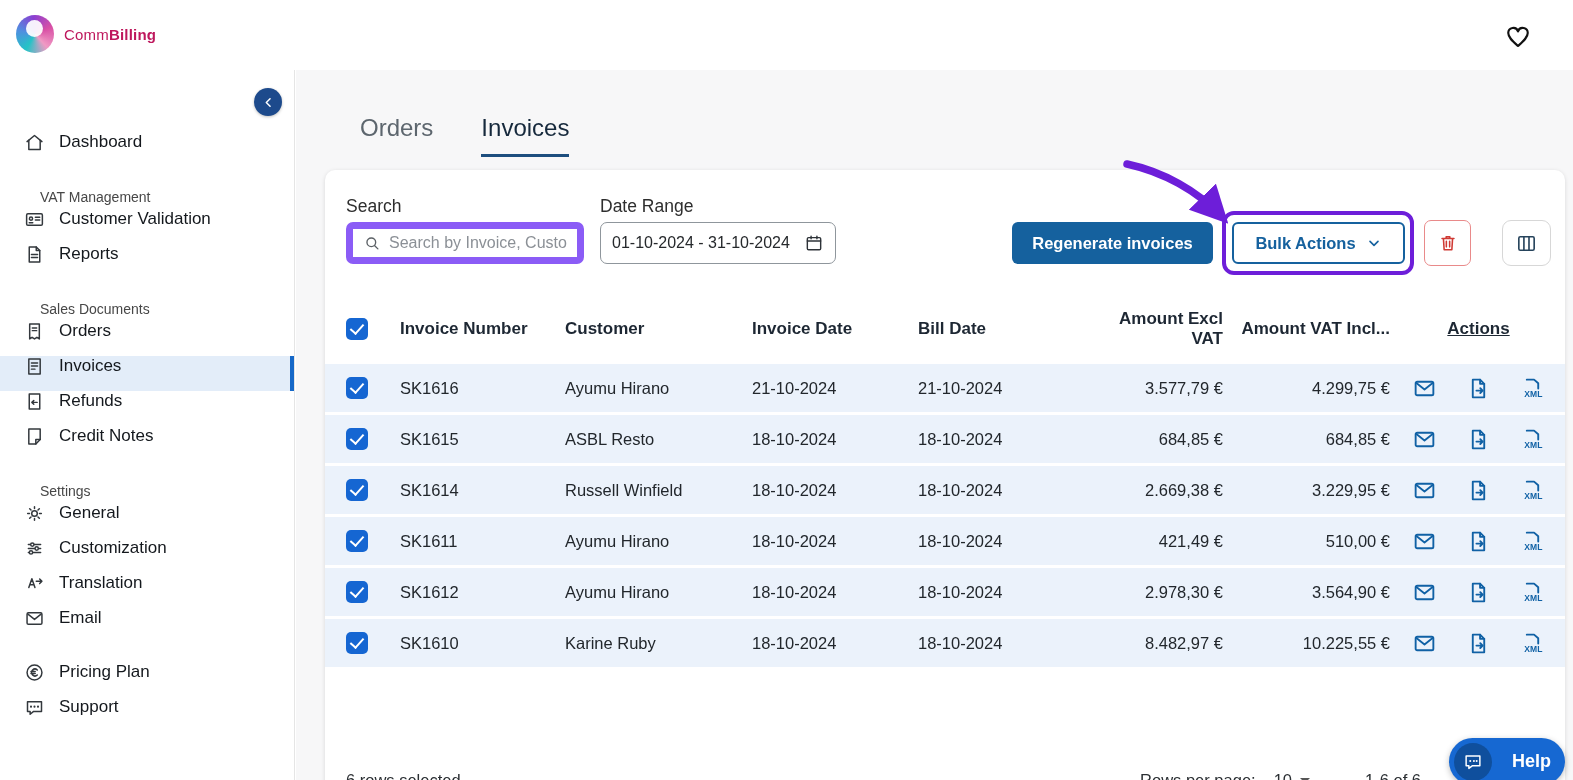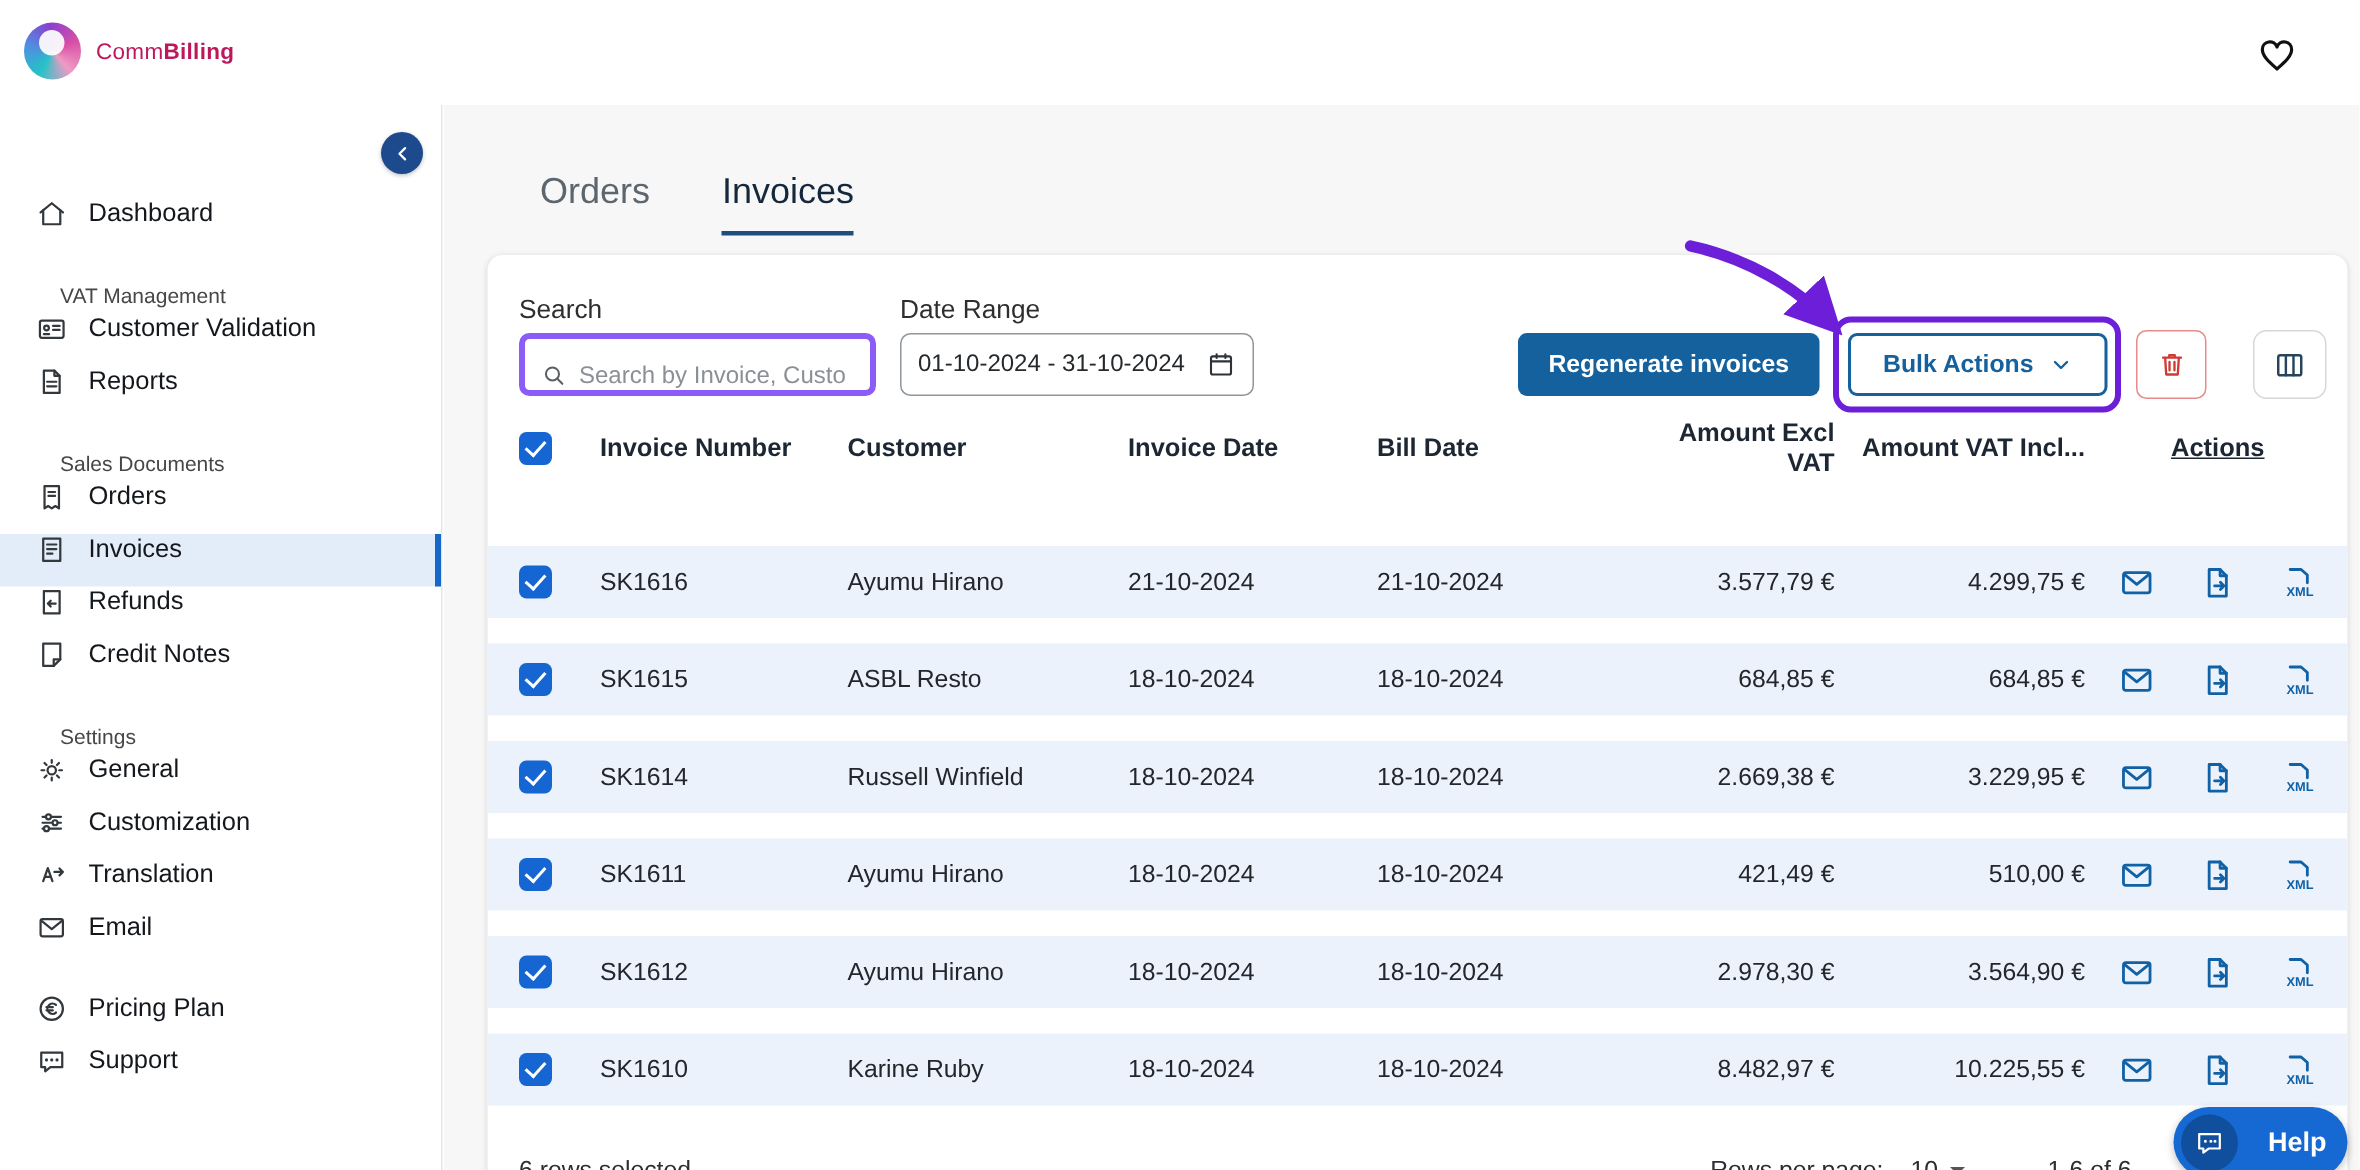--- a/index.html
+++ b/index.html
@@ -41,7 +41,7 @@
   .tool-label{position:absolute;font-size:17.5px;color:#2e2e2e;}
   .lab-search{left:21px;top:26px;}
   .lab-date{left:275px;top:26px;text-align:center;}
-  .search-box{position:absolute;left:21px;top:52px;width:238px;height:42px;border:4px solid #8b5cf6;border-radius:7px;display:flex;align-items:flex-end;gap:7px;padding:0 10px;background:#fff;}
+  .search-box{position:absolute;left:21px;top:52px;width:238px;height:42px;border:7px solid #8b5cf6;border-radius:7px;display:flex;align-items:center;gap:7px;padding:0 10px;background:#fff;}
   .search-box .ico{width:19px;height:19px;color:#5a5f64;}
   .search-box input{border:none;outline:none;font-size:16px;width:100%;font-family:"Liberation Sans",sans-serif;color:#222;}
   .search-box input::placeholder{color:#8b9096;}

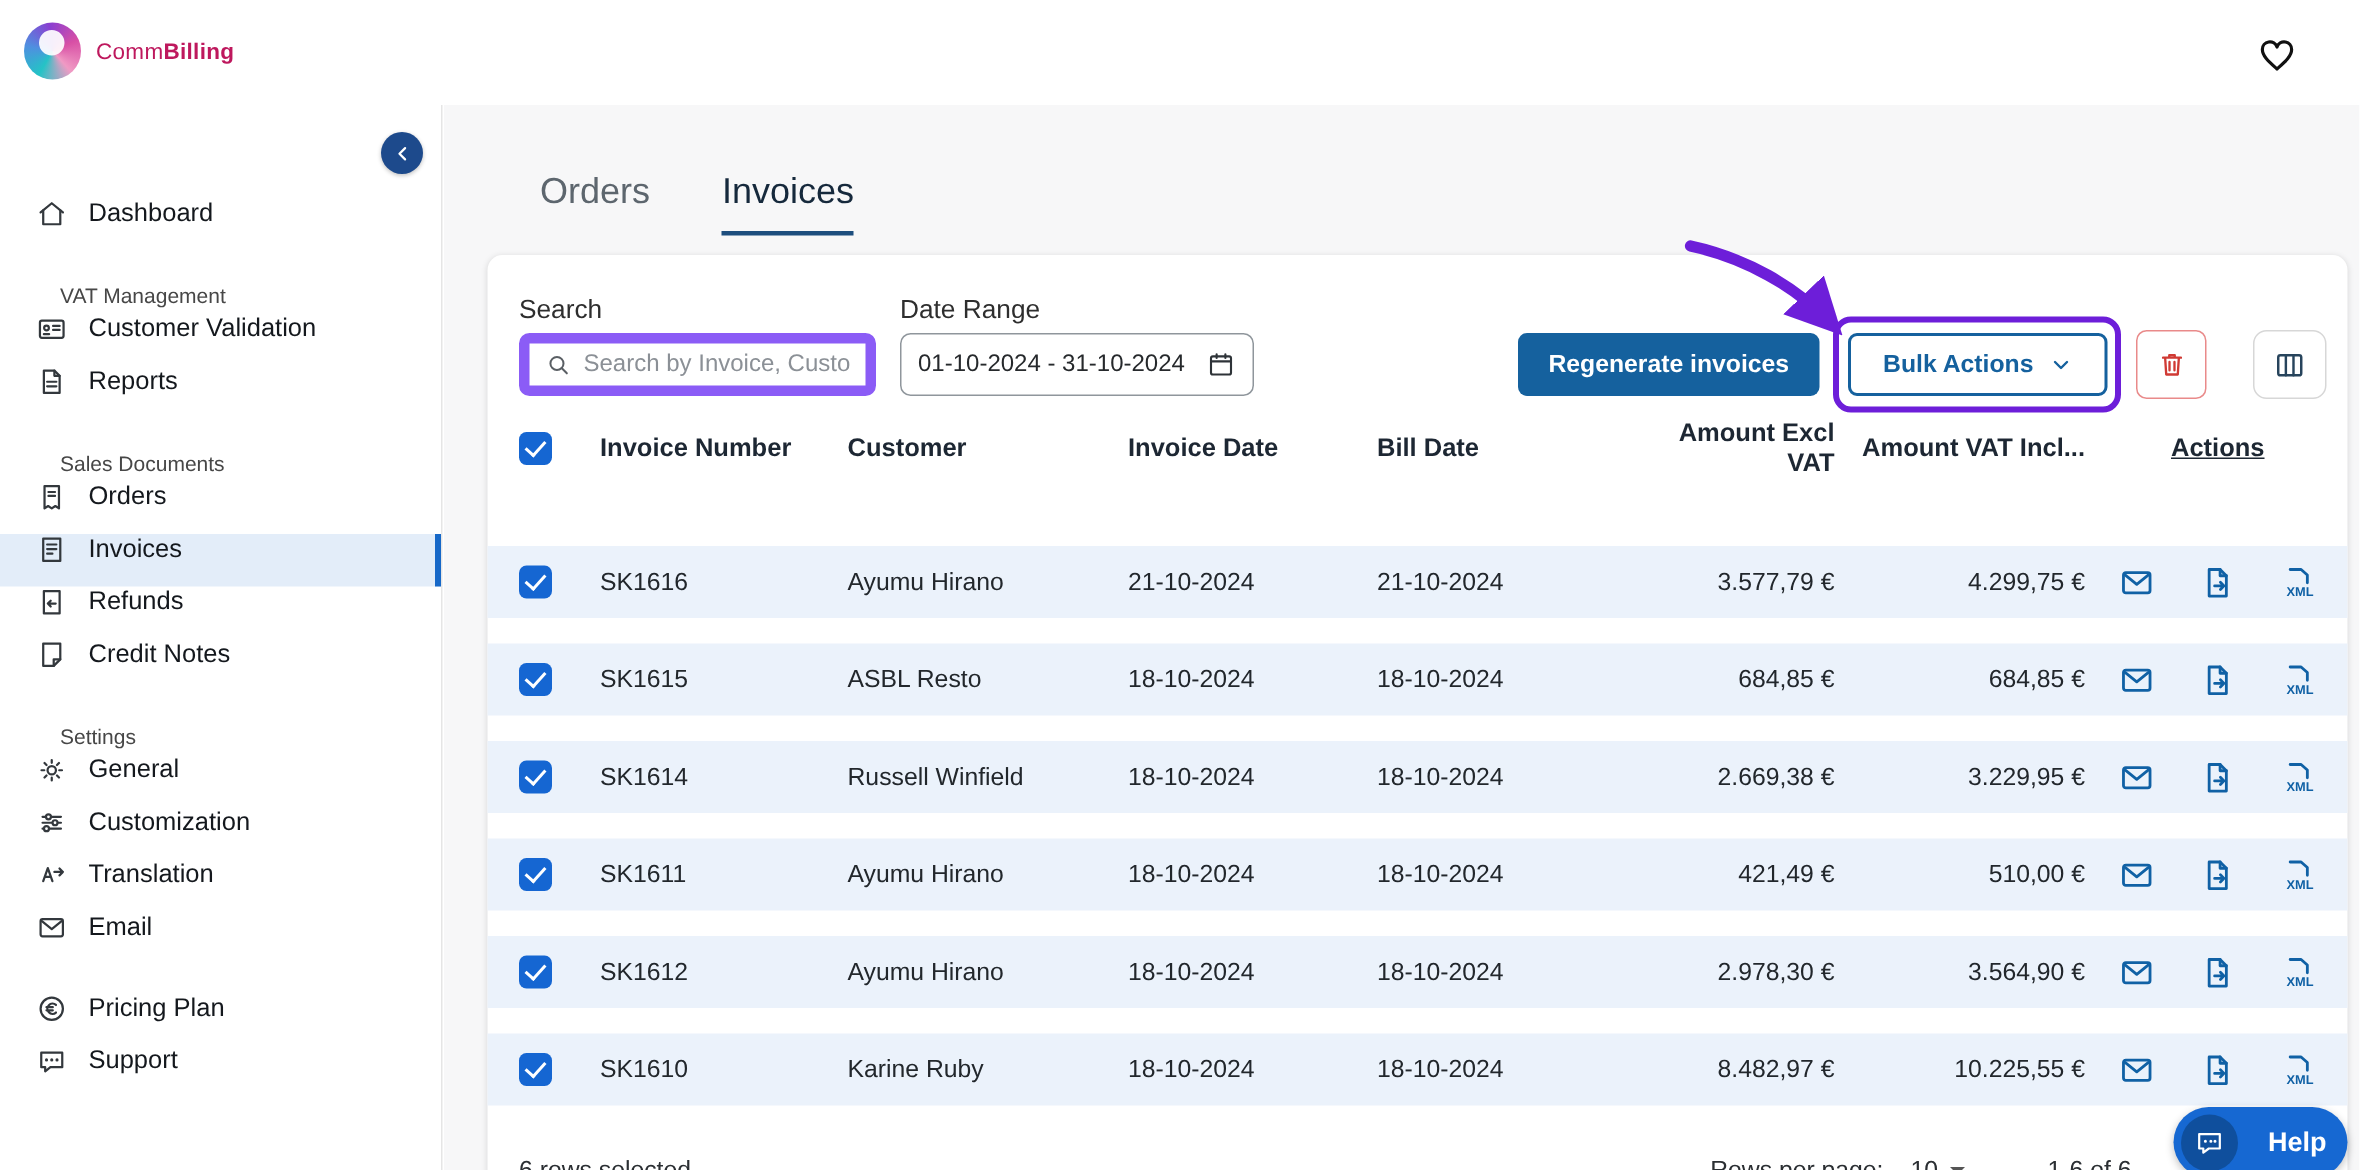--- a/index.html
+++ b/index.html
@@ -60,7 +60,7 @@
 
   
   .grid-cols{display:grid;grid-template-columns:54px 165px 187px 166px 170px 137px 167px 173px;align-items:center;}
-  .thead{position:absolute;left:0;top:109px;width:1240px;height:40px;padding-left:21px;font-size:17px;font-weight:700;color:#1d2733;}
+  .thead{position:absolute;left:0;top:139px;width:1240px;height:40px;padding-left:21px;font-size:17px;font-weight:700;color:#1d2733;}
   .rows{position:absolute;left:0;top:194px;width:1240px;}
   .trow{height:48px;margin-bottom:17px;background:#ebf2fb;padding-left:21px;font-size:16.5px;color:#22272c;}
   .num{text-align:right;padding-right:2px;}

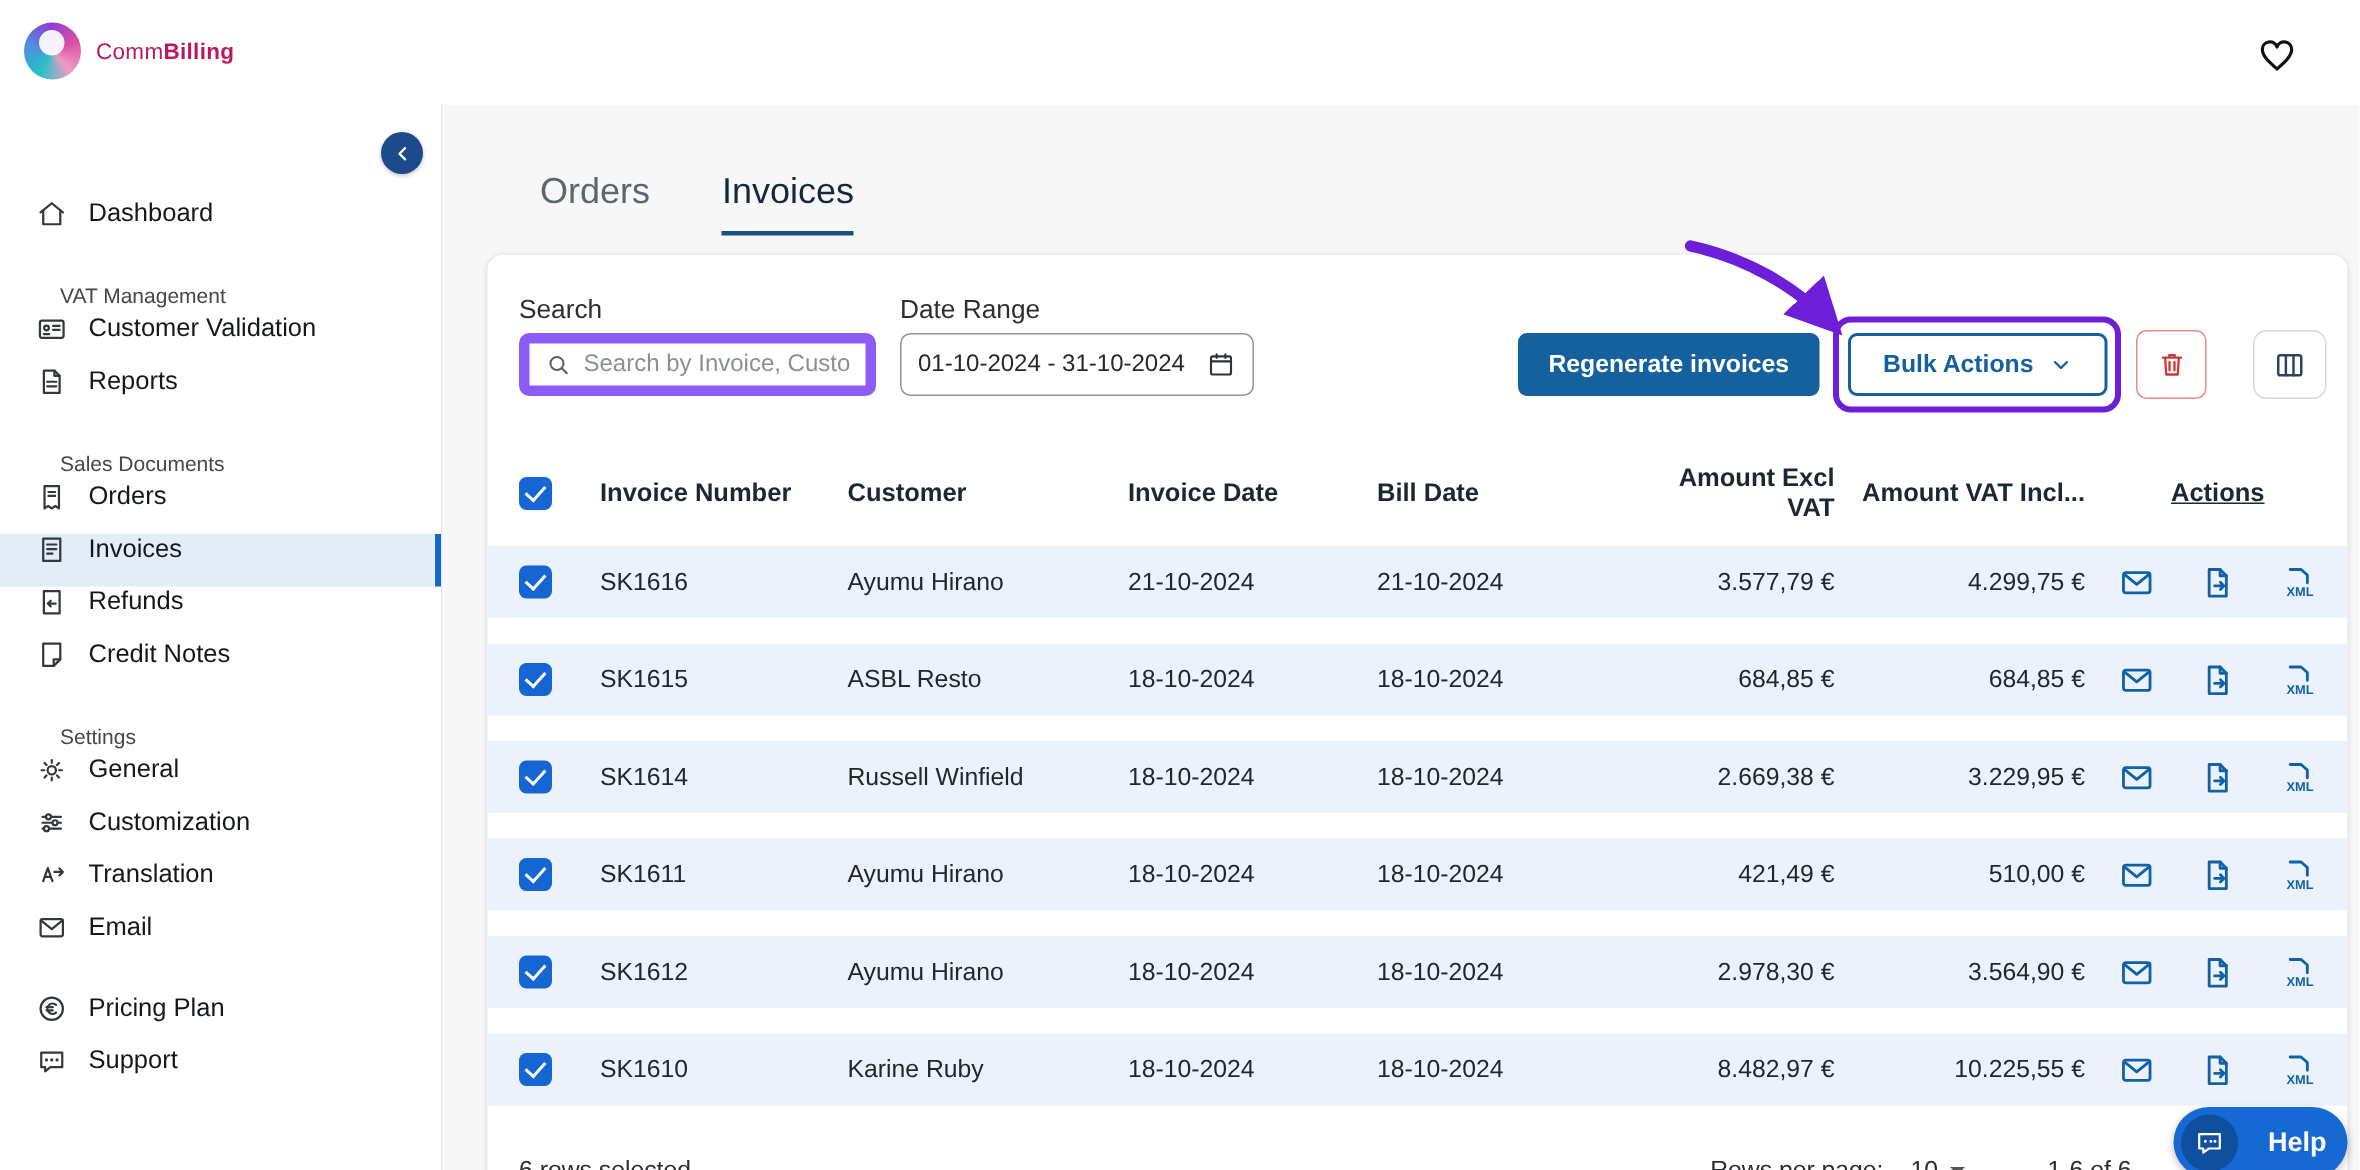--- a/index.html
+++ b/index.html
@@ -62,7 +62,7 @@
   .grid-cols{display:grid;grid-template-columns:54px 165px 187px 166px 170px 137px 167px 173px;align-items:center;}
   .thead{position:absolute;left:0;top:139px;width:1240px;height:40px;padding-left:21px;font-size:17px;font-weight:700;color:#1d2733;}
   .rows{position:absolute;left:0;top:194px;width:1240px;}
-  .trow{height:48px;margin-bottom:17px;background:#ebf2fb;padding-left:21px;font-size:16.5px;color:#22272c;}
+  .trow{height:48px;margin-bottom:3px;background:#ebf2fb;padding-left:21px;font-size:16.5px;color:#22272c;}
   .num{text-align:right;padding-right:2px;}
   .center{text-align:center;text-decoration:underline;}
   .acts{display:flex;justify-content:center;gap:29px;}

